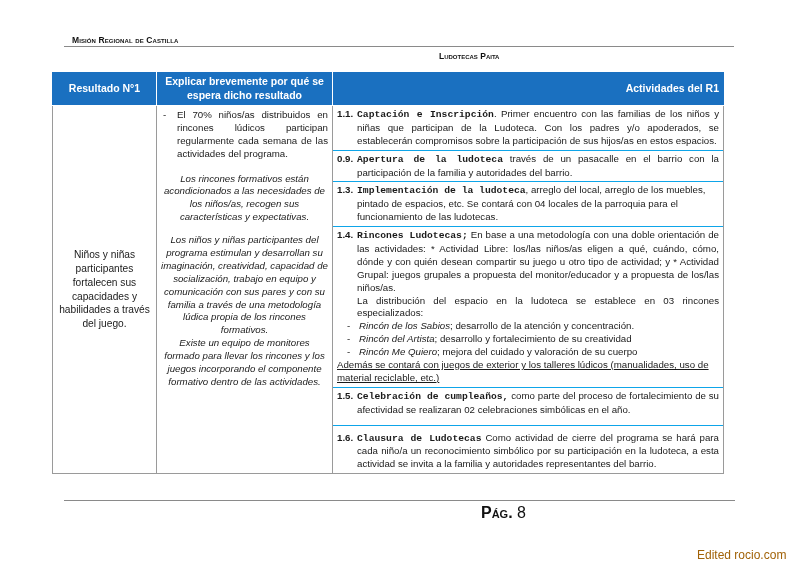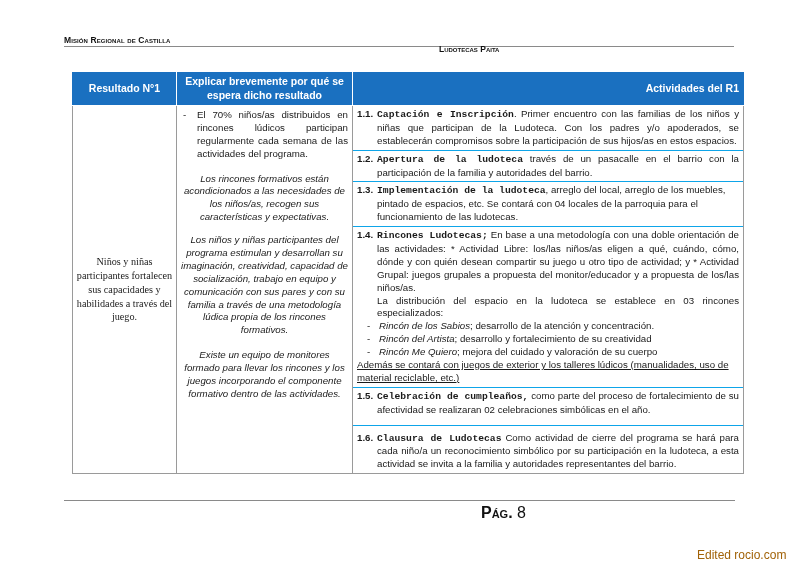--- a/index.html
+++ b/index.html
@@ -12,7 +12,7 @@
     border-bottom: 1.5px solid #8a8a8a;
     font-family: "Liberation Sans", sans-serif; font-weight: bold; font-size: 8.5px; color: #111;
   }
-  .hdr .left { position: absolute; left: 0; top: 5px; font-variant: small-caps; letter-spacing: 0.1px; text-align: center; }
+  .hdr .left { position: absolute; left: 8px; top: 5px; font-variant: small-caps; letter-spacing: 0.1px; text-align: center; }
   .hdr .right { position: absolute; left: 375px; top: 14px; font-variant: small-caps; }
 
   table.main {

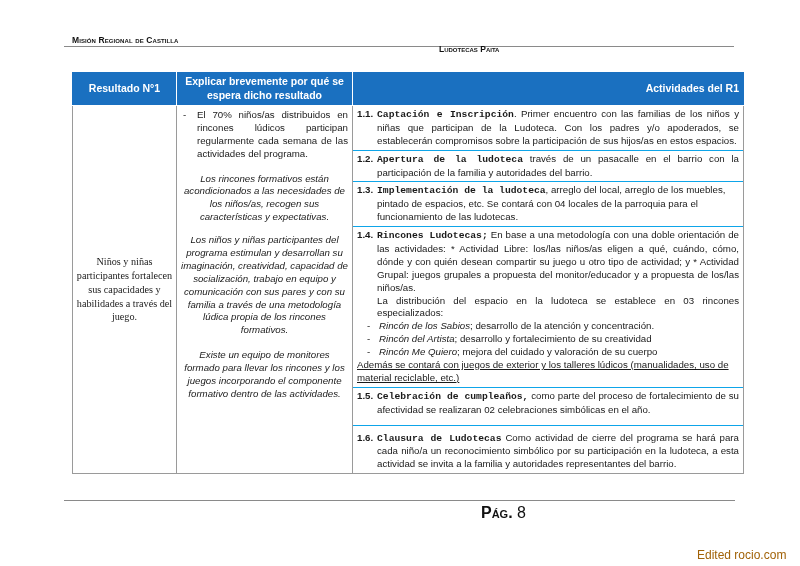--- a/index.html
+++ b/index.html
@@ -13,7 +13,7 @@
     font-family: "Liberation Sans", sans-serif; font-weight: bold; font-size: 8.5px; color: #111;
   }
   .hdr .left { position: absolute; left: 8px; top: 5px; font-variant: small-caps; letter-spacing: 0.1px; text-align: center; }
-  .hdr .right { position: absolute; left: 375px; top: 14px; font-variant: small-caps; }
+  .hdr .right { position: absolute; left: 375px; top: 21px; font-variant: small-caps; }
 
   table.main {
     position: absolute; left: 72px; top: 72px; width: 671px;

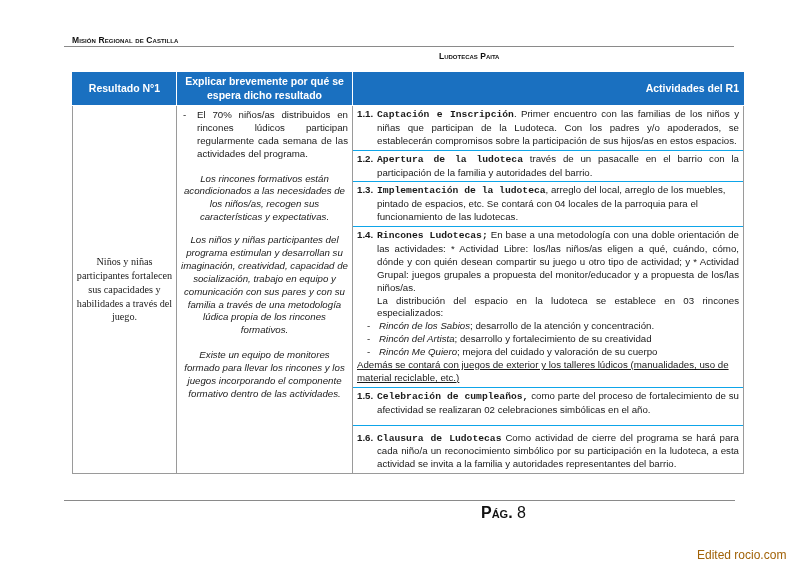--- a/index.html
+++ b/index.html
@@ -16,7 +16,7 @@
   .hdr .right { position: absolute; left: 375px; top: 21px; font-variant: small-caps; }
 
   table.main {
-    position: absolute; left: 72px; top: 72px; width: 671px;
+    position: absolute; left: 52px; top: 72px; width: 671px;
     border-collapse: collapse; table-layout: fixed;
     font-family: "DejaVu Sans", sans-serif;
     border-radius: 7px;

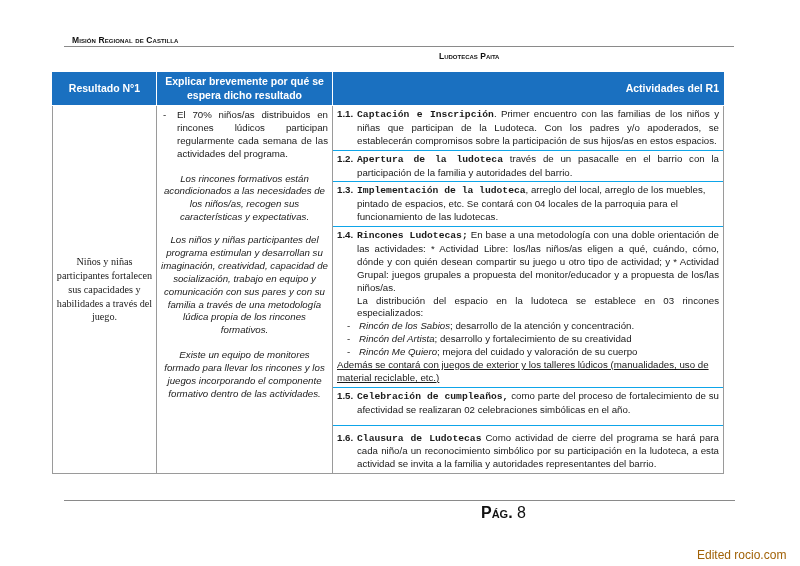--- a/index.html
+++ b/index.html
@@ -115,7 +115,7 @@
         </div>
         <div class="act">
           <div class="row">
-            <span class="num">1.2.</span>
+            <span class="num">0.9.</span>
             <span class="body"><span class="title">Apertura de la ludoteca</span><span> través de un pasacalle en el barrio con la participación de la familia y autoridades del barrio.</span></span>
           </div>
         </div>

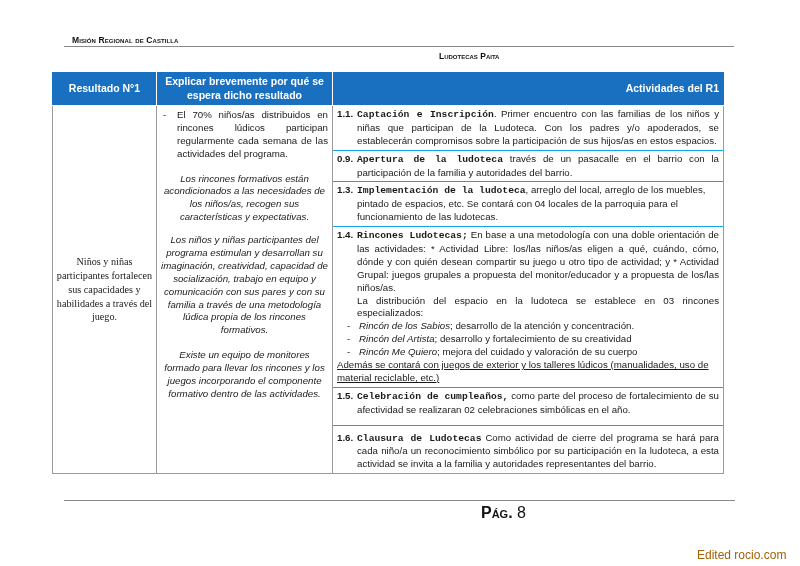--- a/index.html
+++ b/index.html
@@ -43,7 +43,7 @@
   td.col2 .bullet-para { display: flex; text-align: justify; margin-bottom: 12px; }
   td.col2 .bullet-para .dash { width: 14px; flex: none; padding-left: 2px; }
   td.col2 .ital { font-style: italic; text-align: center; margin-bottom: 10px; }
-  td.col2 .ital.tight { margin-bottom: 12px; font-style: italic; }
+  td.col2 .ital.tight { margin-bottom: 0; font-style: italic; }
   td.col3 { padding: 0; }
   .act {
     border-bottom: 1px solid #0ea5e9; padding: 2px 4px 2px 4px;

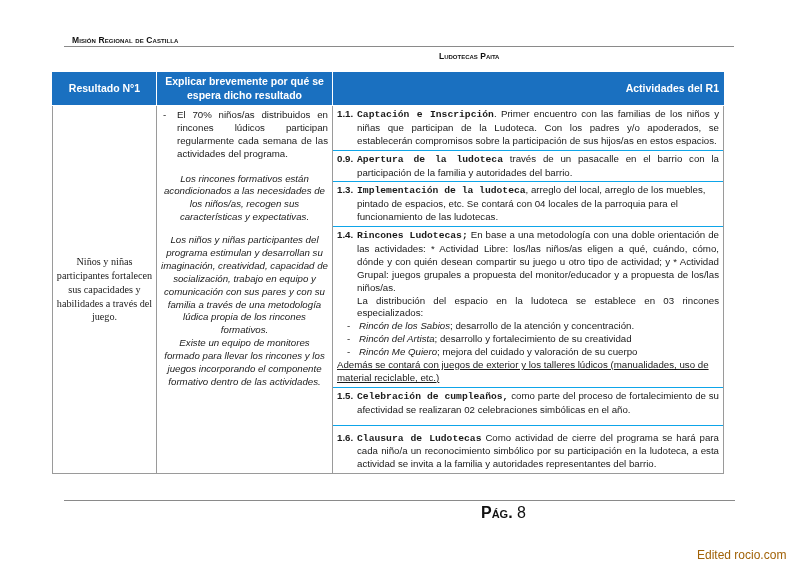--- a/index.html
+++ b/index.html
@@ -34,7 +34,7 @@
   }
   td.col1 {
     text-align: center; vertical-align: middle !important; font-size: 10.2px; line-height: 1.35;
-    font-family: Liberation Serif, serif; padding: 0 1px;
+    font-family: Liberation Sans, sans-serif; padding: 0 1px;
   }
   td.col2 {
     font-size: 9.7px; line-height: 1.33; padding: 3px 4px 0 4px;

